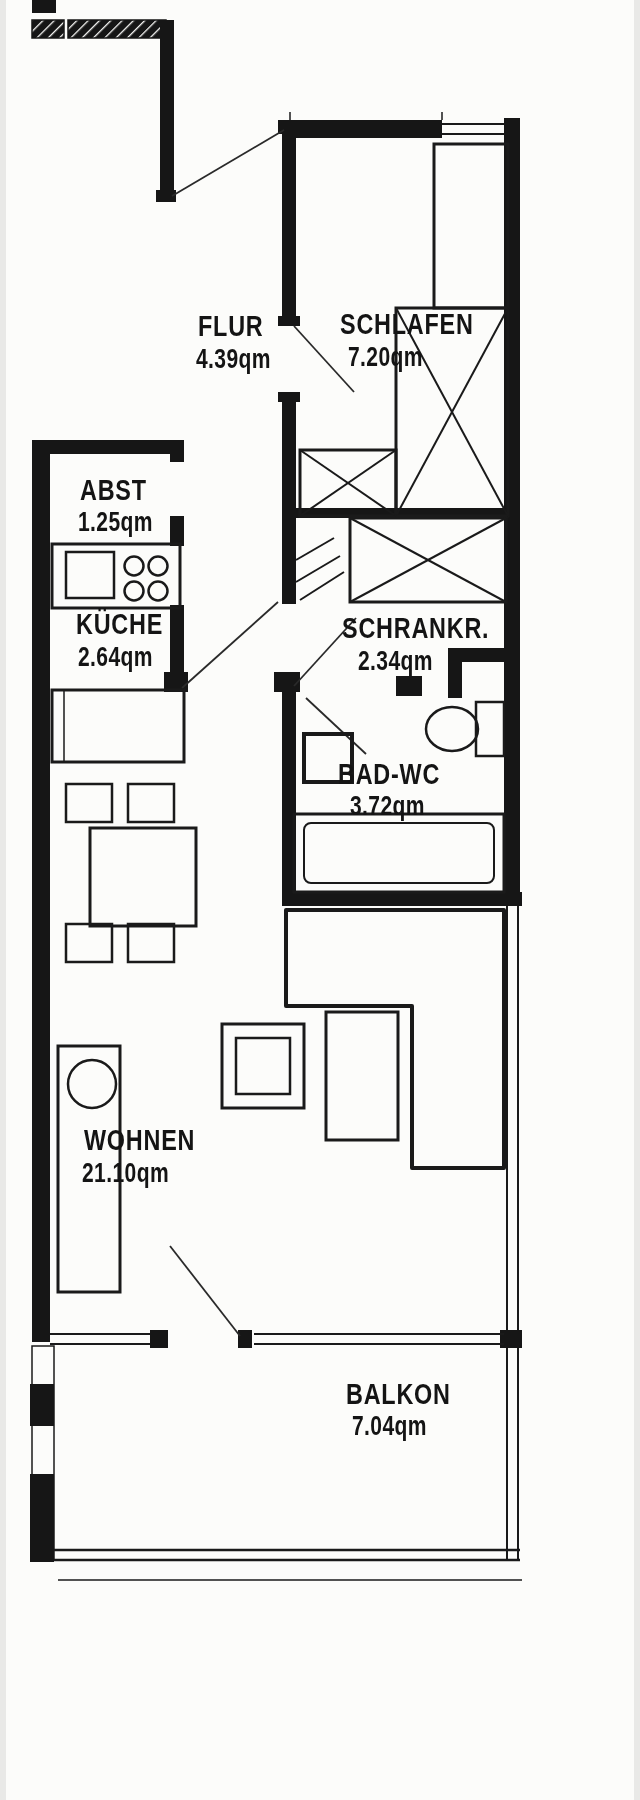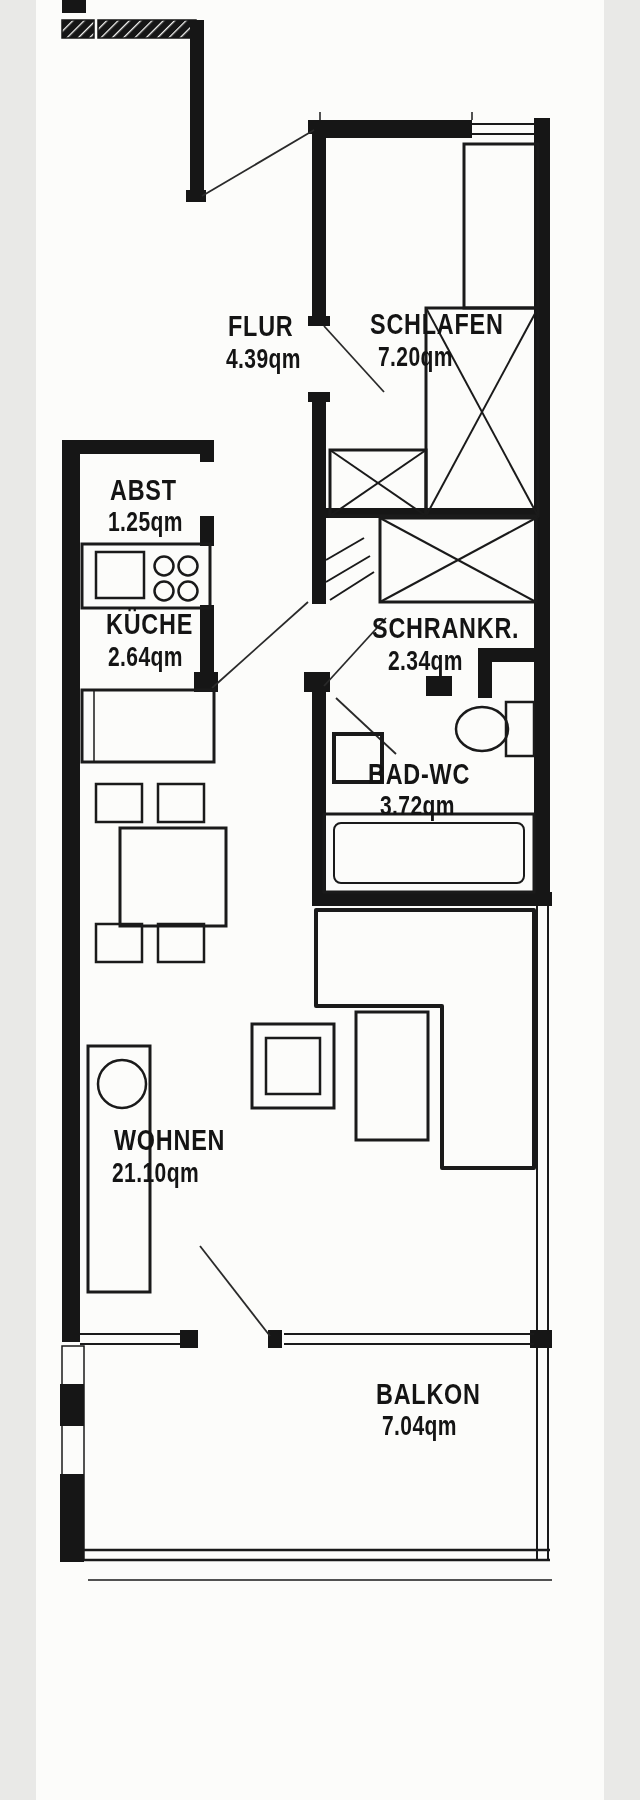--- a/index.html
+++ b/index.html
@@ -5,7 +5,7 @@
   html,body{margin:0;padding:0;background:#e9e9e7;}
   .page{
     position:relative;
-    width:568px;height:1800px;
+    width:628px;height:1800px;
     background:#fcfcfa;
     margin:0 auto;
     overflow:hidden;

